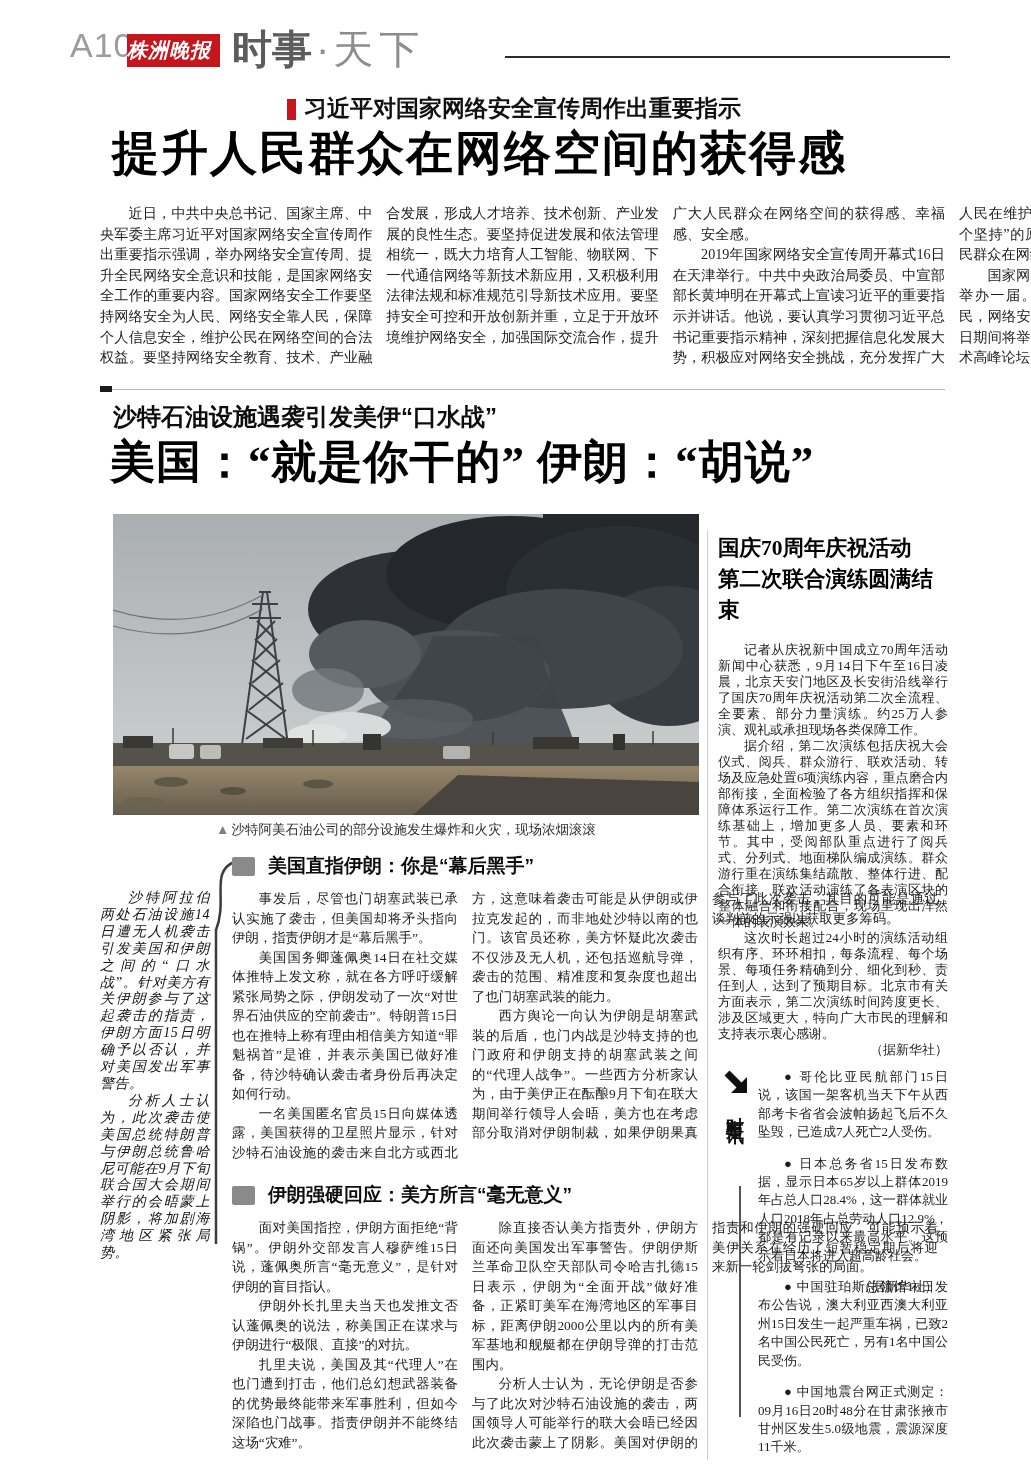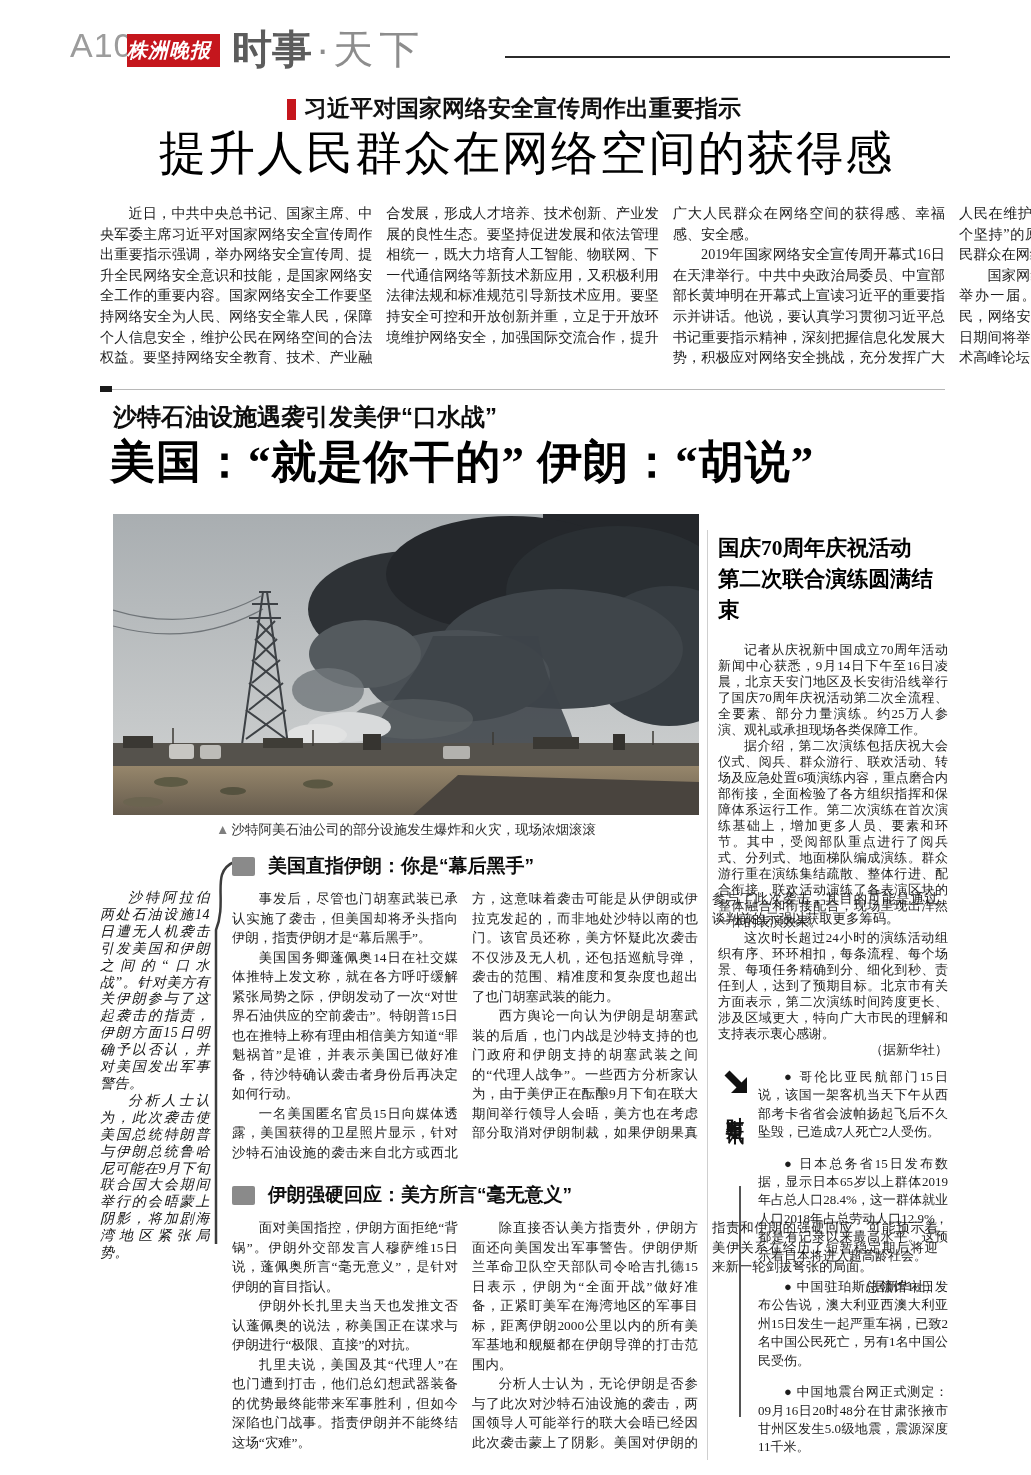--- a/index.html
+++ b/index.html
@@ -26,8 +26,8 @@
   .lead-marker{left:287px;top:99px;width:9px;height:21px;background:#c5161d;}
   .lead-kicker{left:100px;top:93px;width:845px;text-align:center;
                font-family:"Liberation Sans","DejaVu Sans",sans-serif;font-size:23px;font-weight:600;color:#111;}
-  .lead-headline{left:104px;top:122px;width:845px;text-align:center;
-               font-family:"Liberation Sans","DejaVu Sans",sans-serif;font-size:47px;font-weight:400;
+  .lead-headline{left:112px;top:122px;width:845px;
+               font-family:"Liberation Sans","DejaVu Sans",sans-serif;font-size:47px;font-weight:700;
                color:#000;letter-spacing:2px;}
   .lead-body{left:100px;top:203px;width:845px;height:170px;column-count:3;column-gap:14px;column-fill:auto;
              font-size:14.2px;line-height:20.6px;text-align:justify;}

